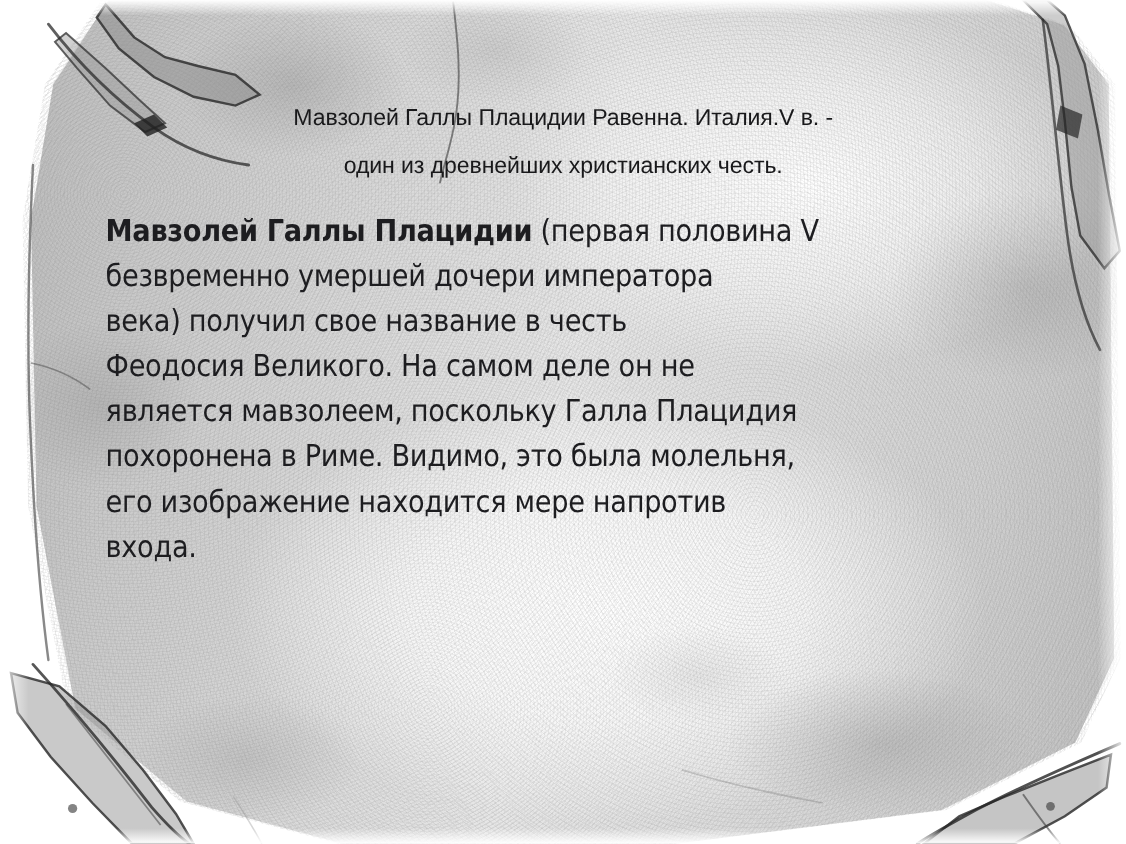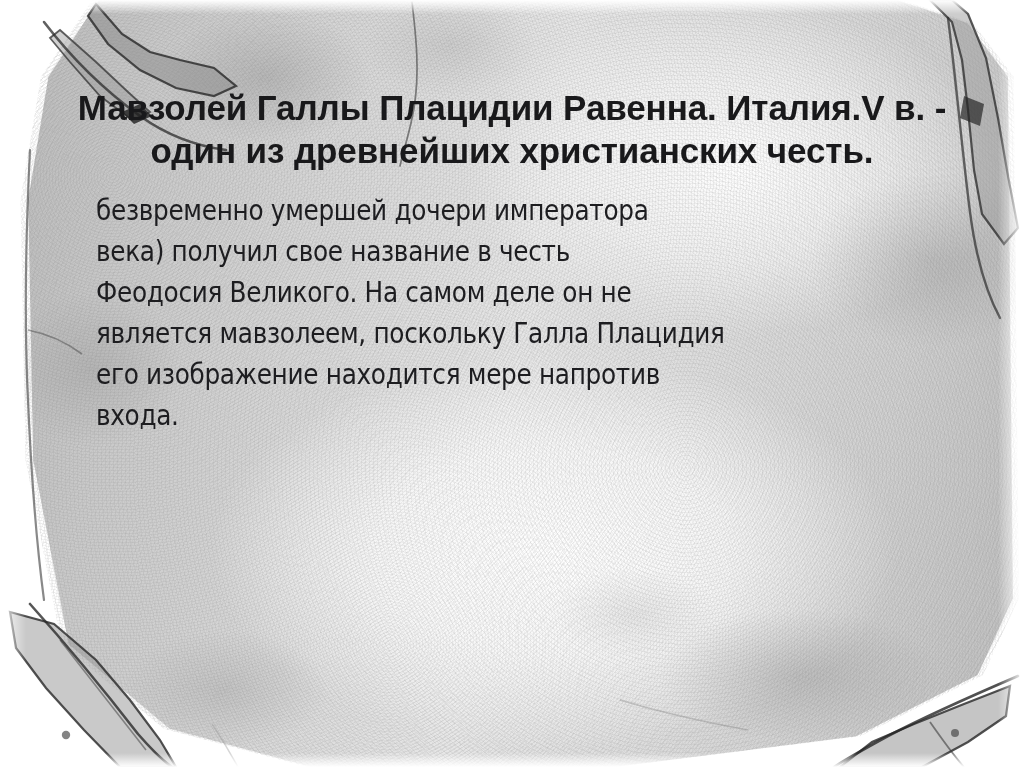--- a/index.html
+++ b/index.html
@@ -113,8 +113,8 @@
     width: 900px;
     text-align: center;
     font-family: "Liberation Sans", "DejaVu Sans", sans-serif;
-    font-weight: bold;
-    font-size: 35px;
+    font-weight: normal;
+    font-size: 21px;
     line-height: 43px;
     color: #19191b;
     letter-spacing: -0.1px;

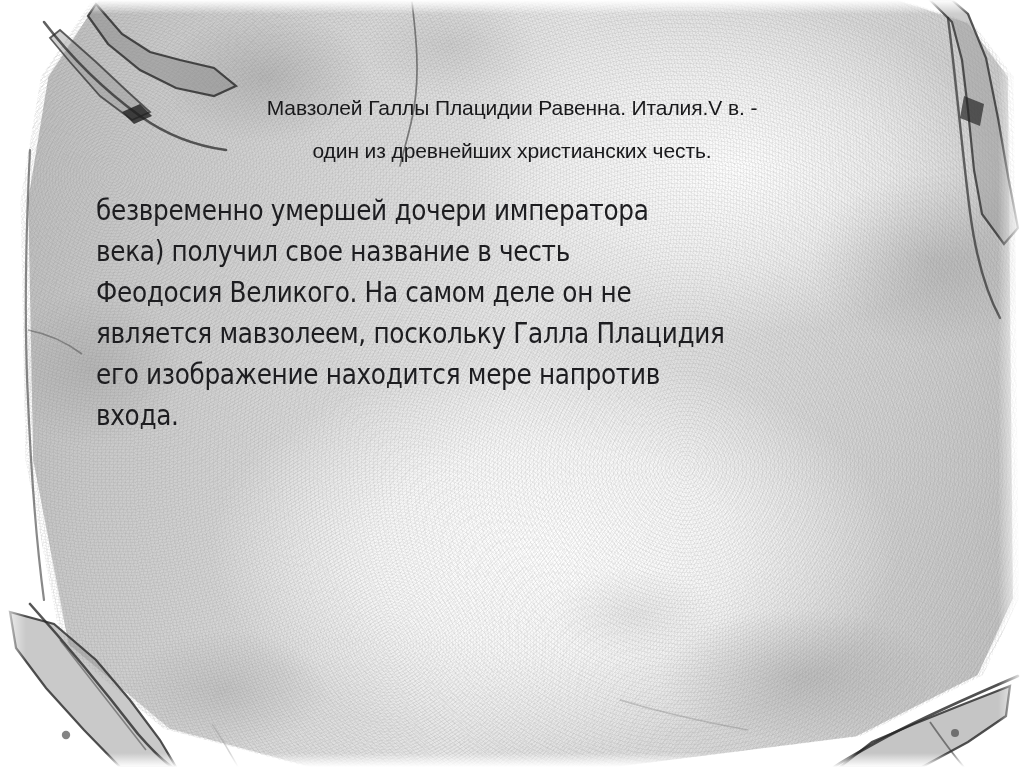--- a/index.html
+++ b/index.html
@@ -190,6 +190,7 @@
     </div>
 
     <div class="body-text">
+      <div class="body-line"><span class="lead">Мавзолей Галлы Плацидии</span><span> (первая половина V</span></div>
       <div class="body-line">безвременно умершей дочери императора</div>
       <div class="body-line">века) получил свое название в честь</div>
       <div class="body-line">Феодосия Великого. На самом деле он не</div>

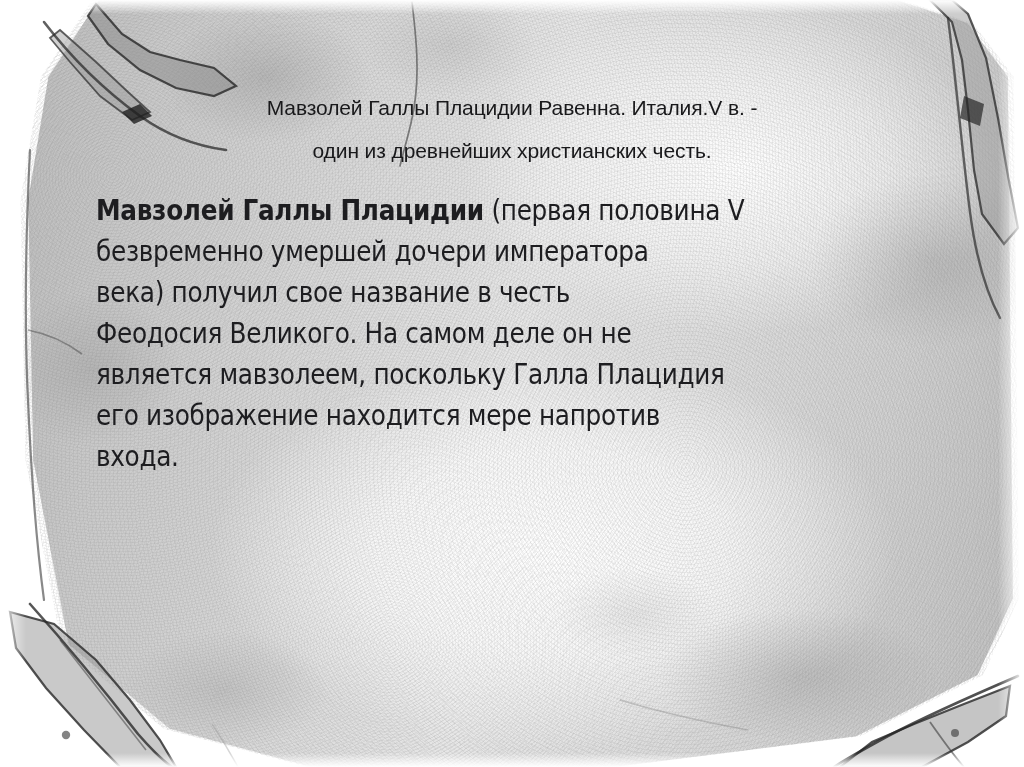--- a/index.html
+++ b/index.html
@@ -195,6 +195,7 @@
       <div class="body-line">века) получил свое название в честь</div>
       <div class="body-line">Феодосия Великого. На самом деле он не</div>
       <div class="body-line">является мавзолеем, поскольку Галла Плацидия</div>
+      <div class="body-line">похоронена в Риме. Видимо, это была молельня,</div>
       <div class="body-line">его изображение находится мере напротив</div>
       <div class="body-line">входа.</div>
     </div>

